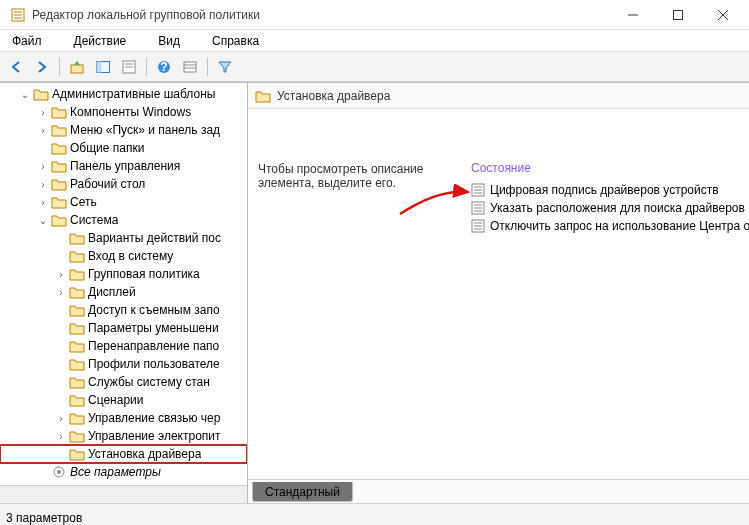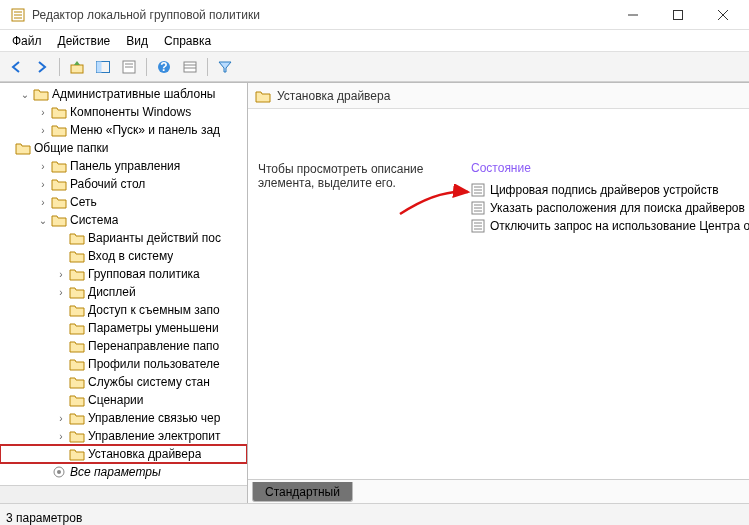--- a/index.html
+++ b/index.html
@@ -13,7 +13,7 @@
     .winbtn { width: 45px; height: 28px; display: flex; align-items: center; justify-content: center; color: #555; cursor: pointer; }
 
     
-    .menubar { height: 22px; display: flex; align-items: center; padding: 0 4px; border-bottom: 1px solid #e0e0e0; gap: 0; }
+    .menubar { height: 22px; display: flex; align-items: center; padding: 0 4px; border-bottom: 1px solid #e0e0e0; gap: 16px; }
     .menuitem { padding: 2px 8px; cursor: pointer; }
 
     

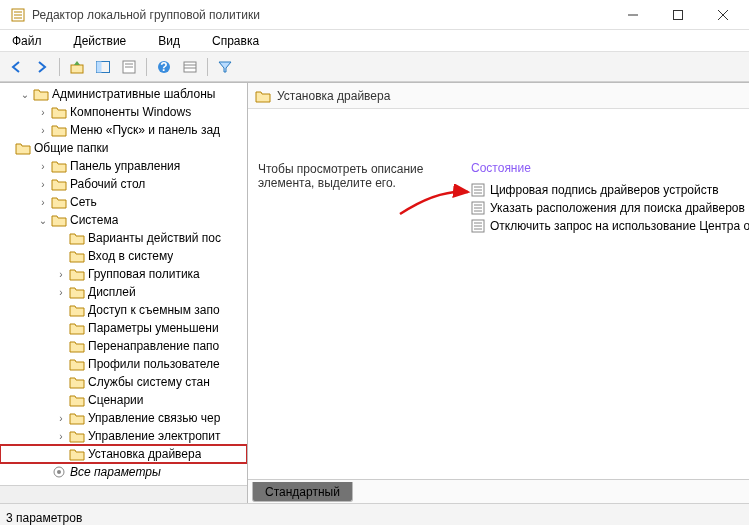--- a/index.html
+++ b/index.html
@@ -188,7 +188,7 @@
           </span>
           <span class="tree-label">Меню «Пуск» и панель зад</span>
         </div>
-      <div class="tree-row" style="">
+      <div class="tree-row" style="padding-left:36px">
           <span class="arrow empty">›</span>
           <span class="folder">
             <svg width="16" height="14">

